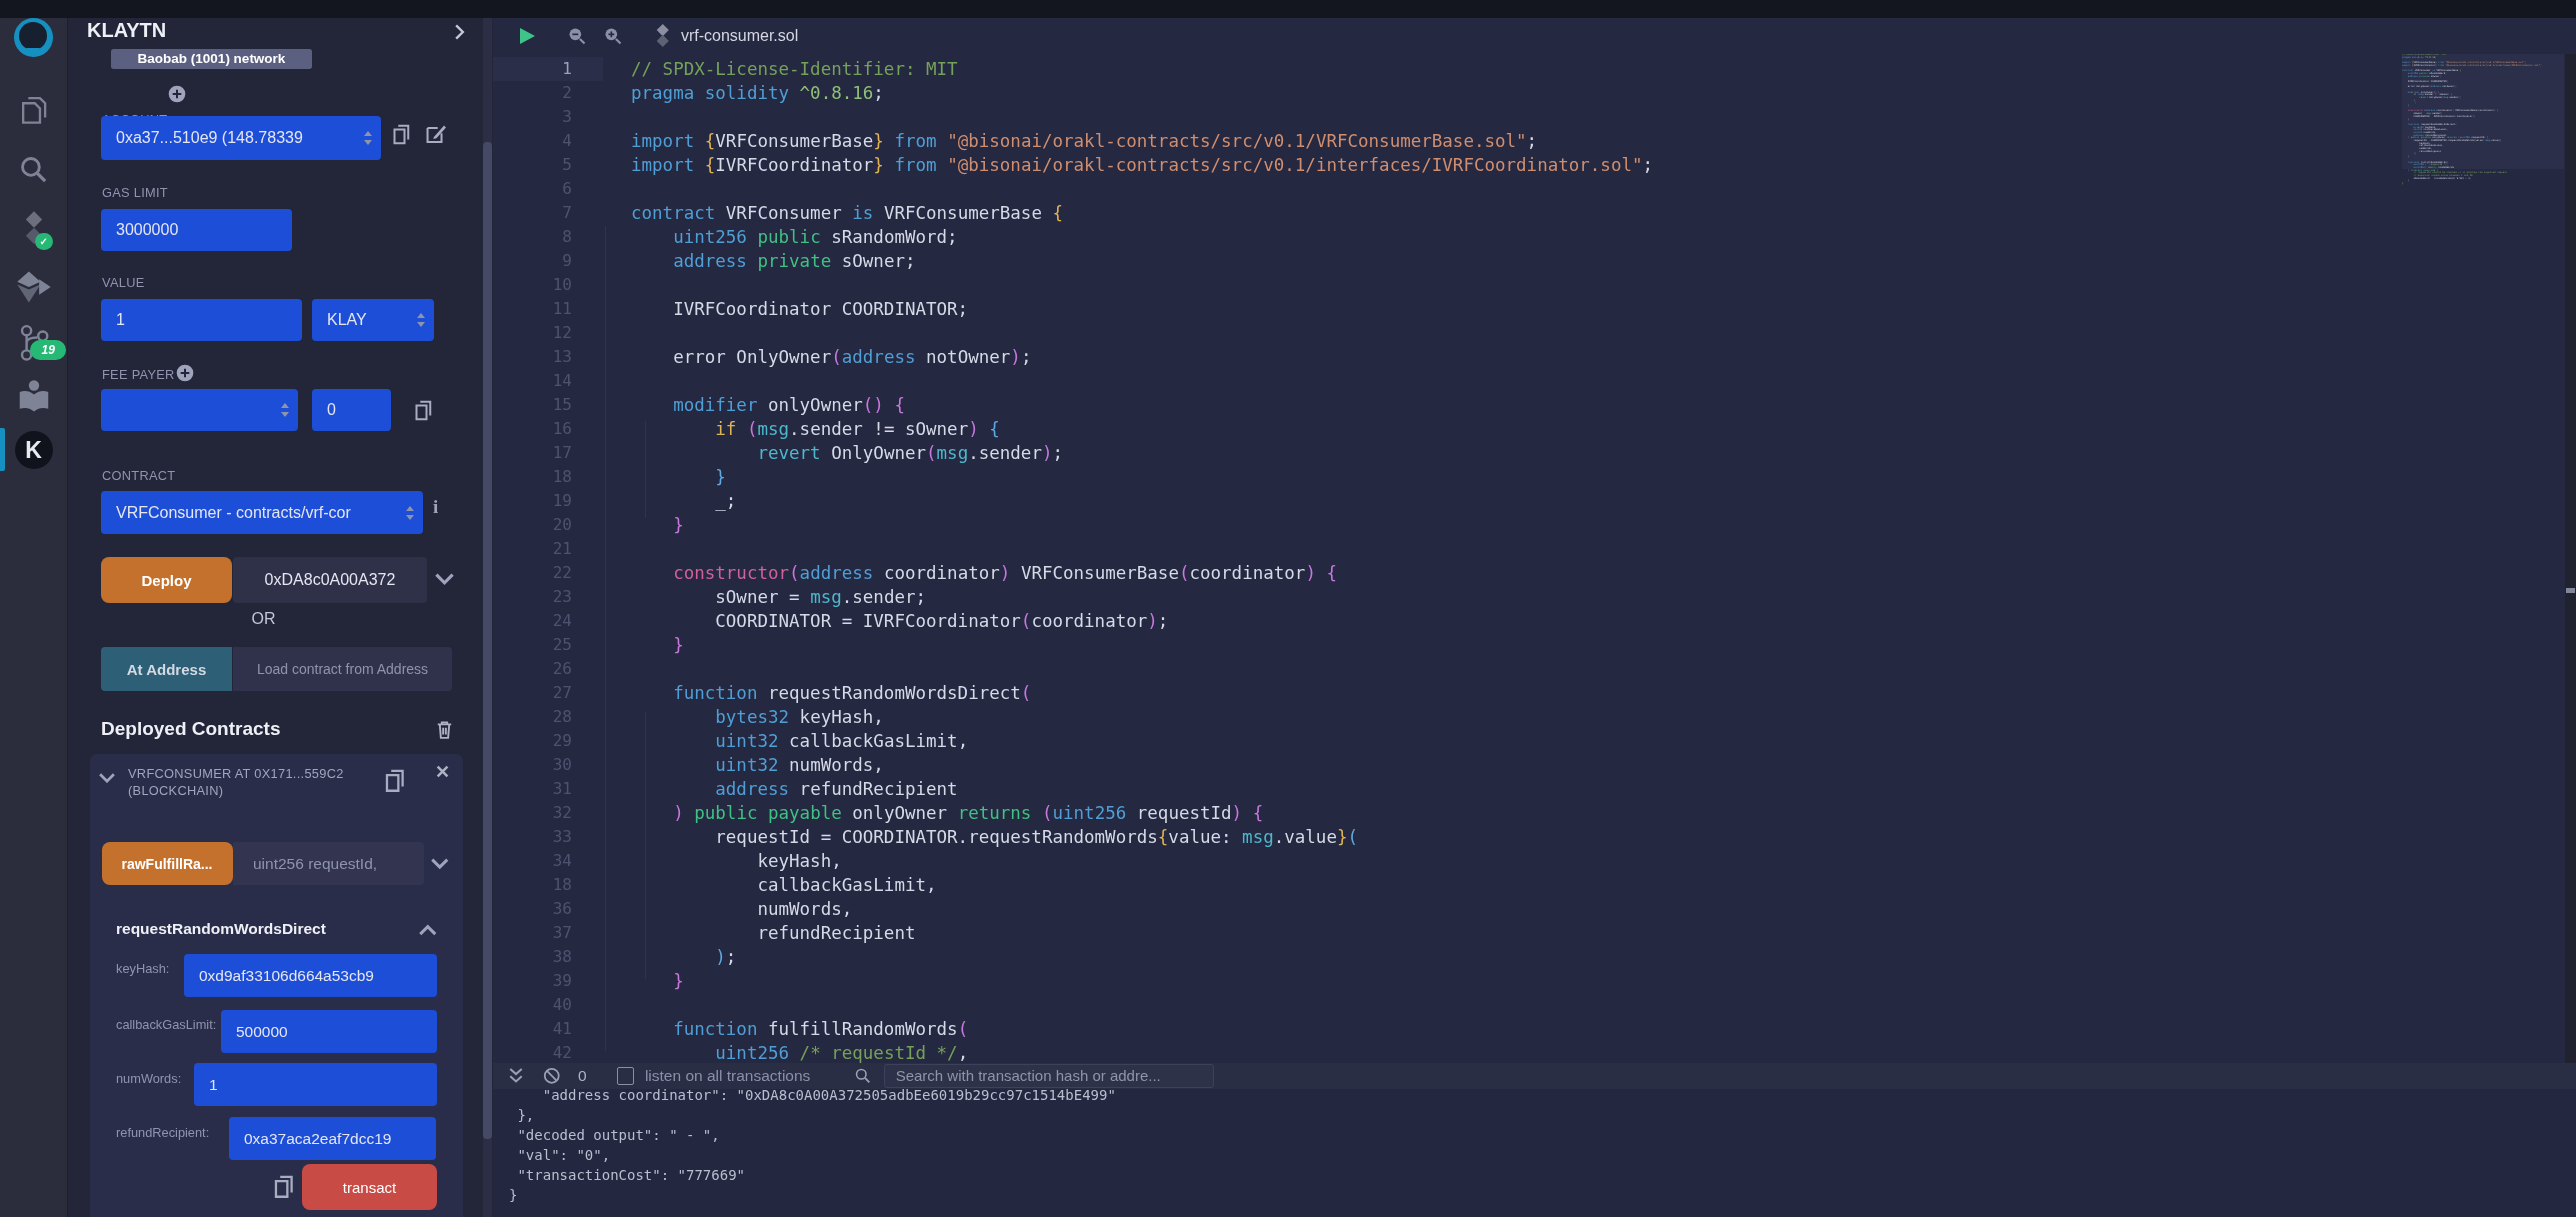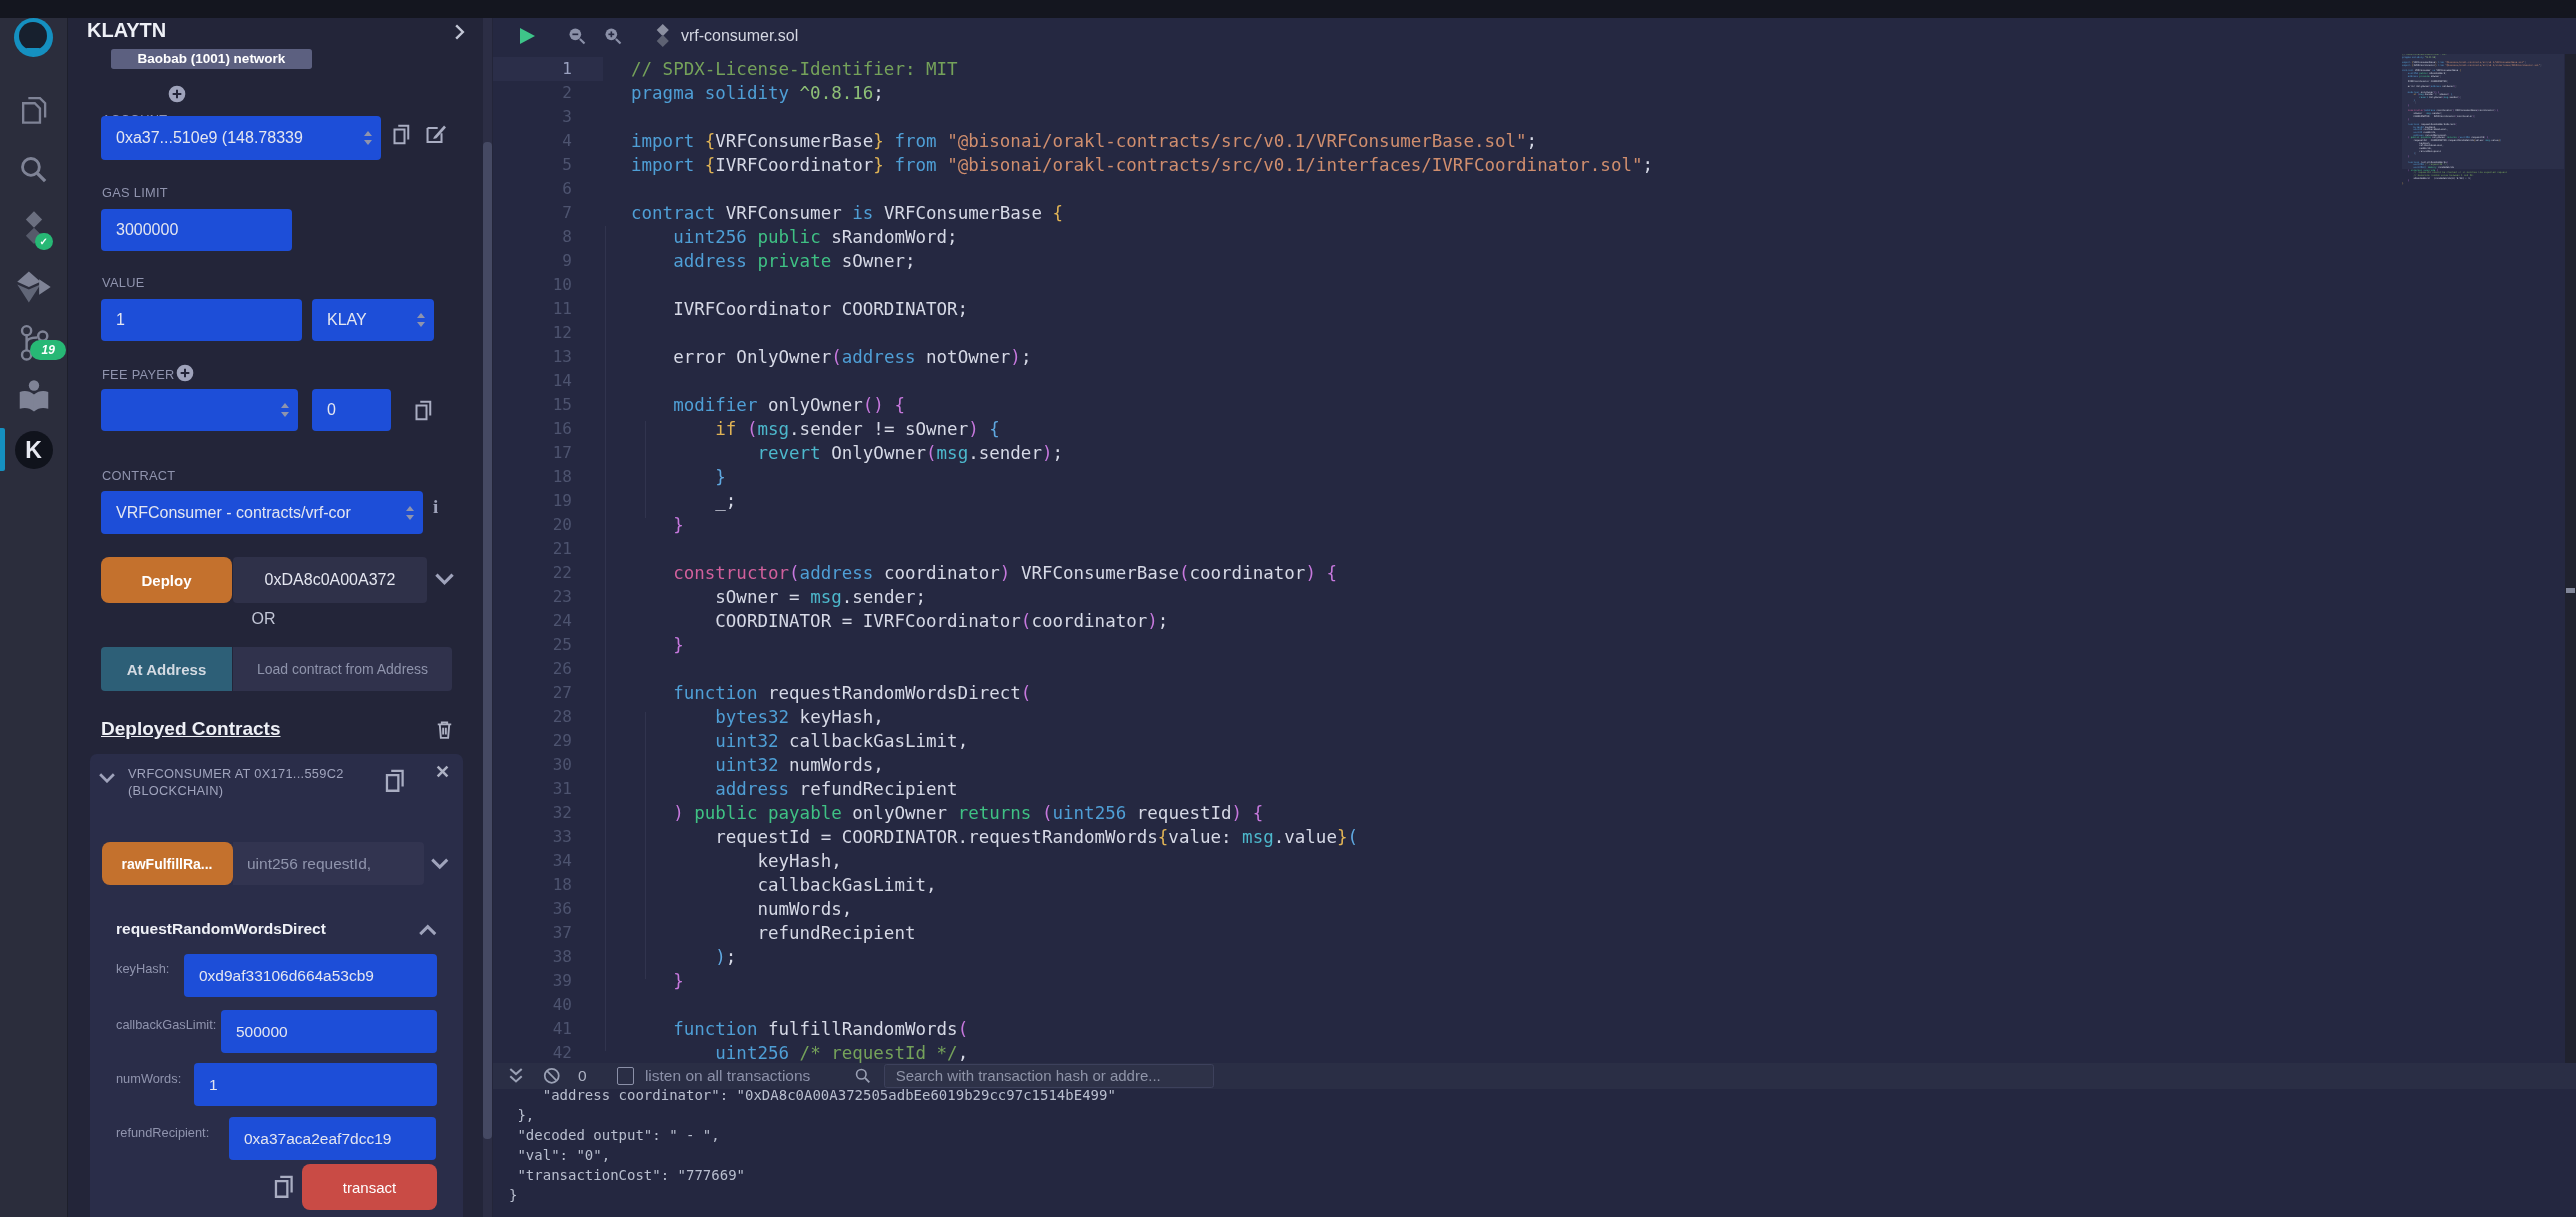--- a/index.html
+++ b/index.html
@@ -40,7 +40,7 @@
   .red{background:#c94b45;}
   #card{position:absolute;left:23px;top:754px;width:373px;height:472px;background:#2a2d49;border-radius:6.7px;}
   .ghost{position:absolute;background:#30324c;border-radius:0 4px 4px 0;color:#8f94ac;font-size:15.5px;
-    display:flex;align-items:center;padding:0 14px;box-sizing:border-box;overflow:hidden;white-space:nowrap;}
+    display:flex;align-items:center;padding:0 20px;box-sizing:border-box;overflow:hidden;white-space:nowrap;}
   #panel-scroll{position:absolute;left:416px;top:17.5px;width:8.8px;height:1200px;background:#2c2e45;}
   #panel-scroll .thumb{position:absolute;left:0;top:124px;width:8.8px;height:997px;background:#454963;border-radius:4px;}
   

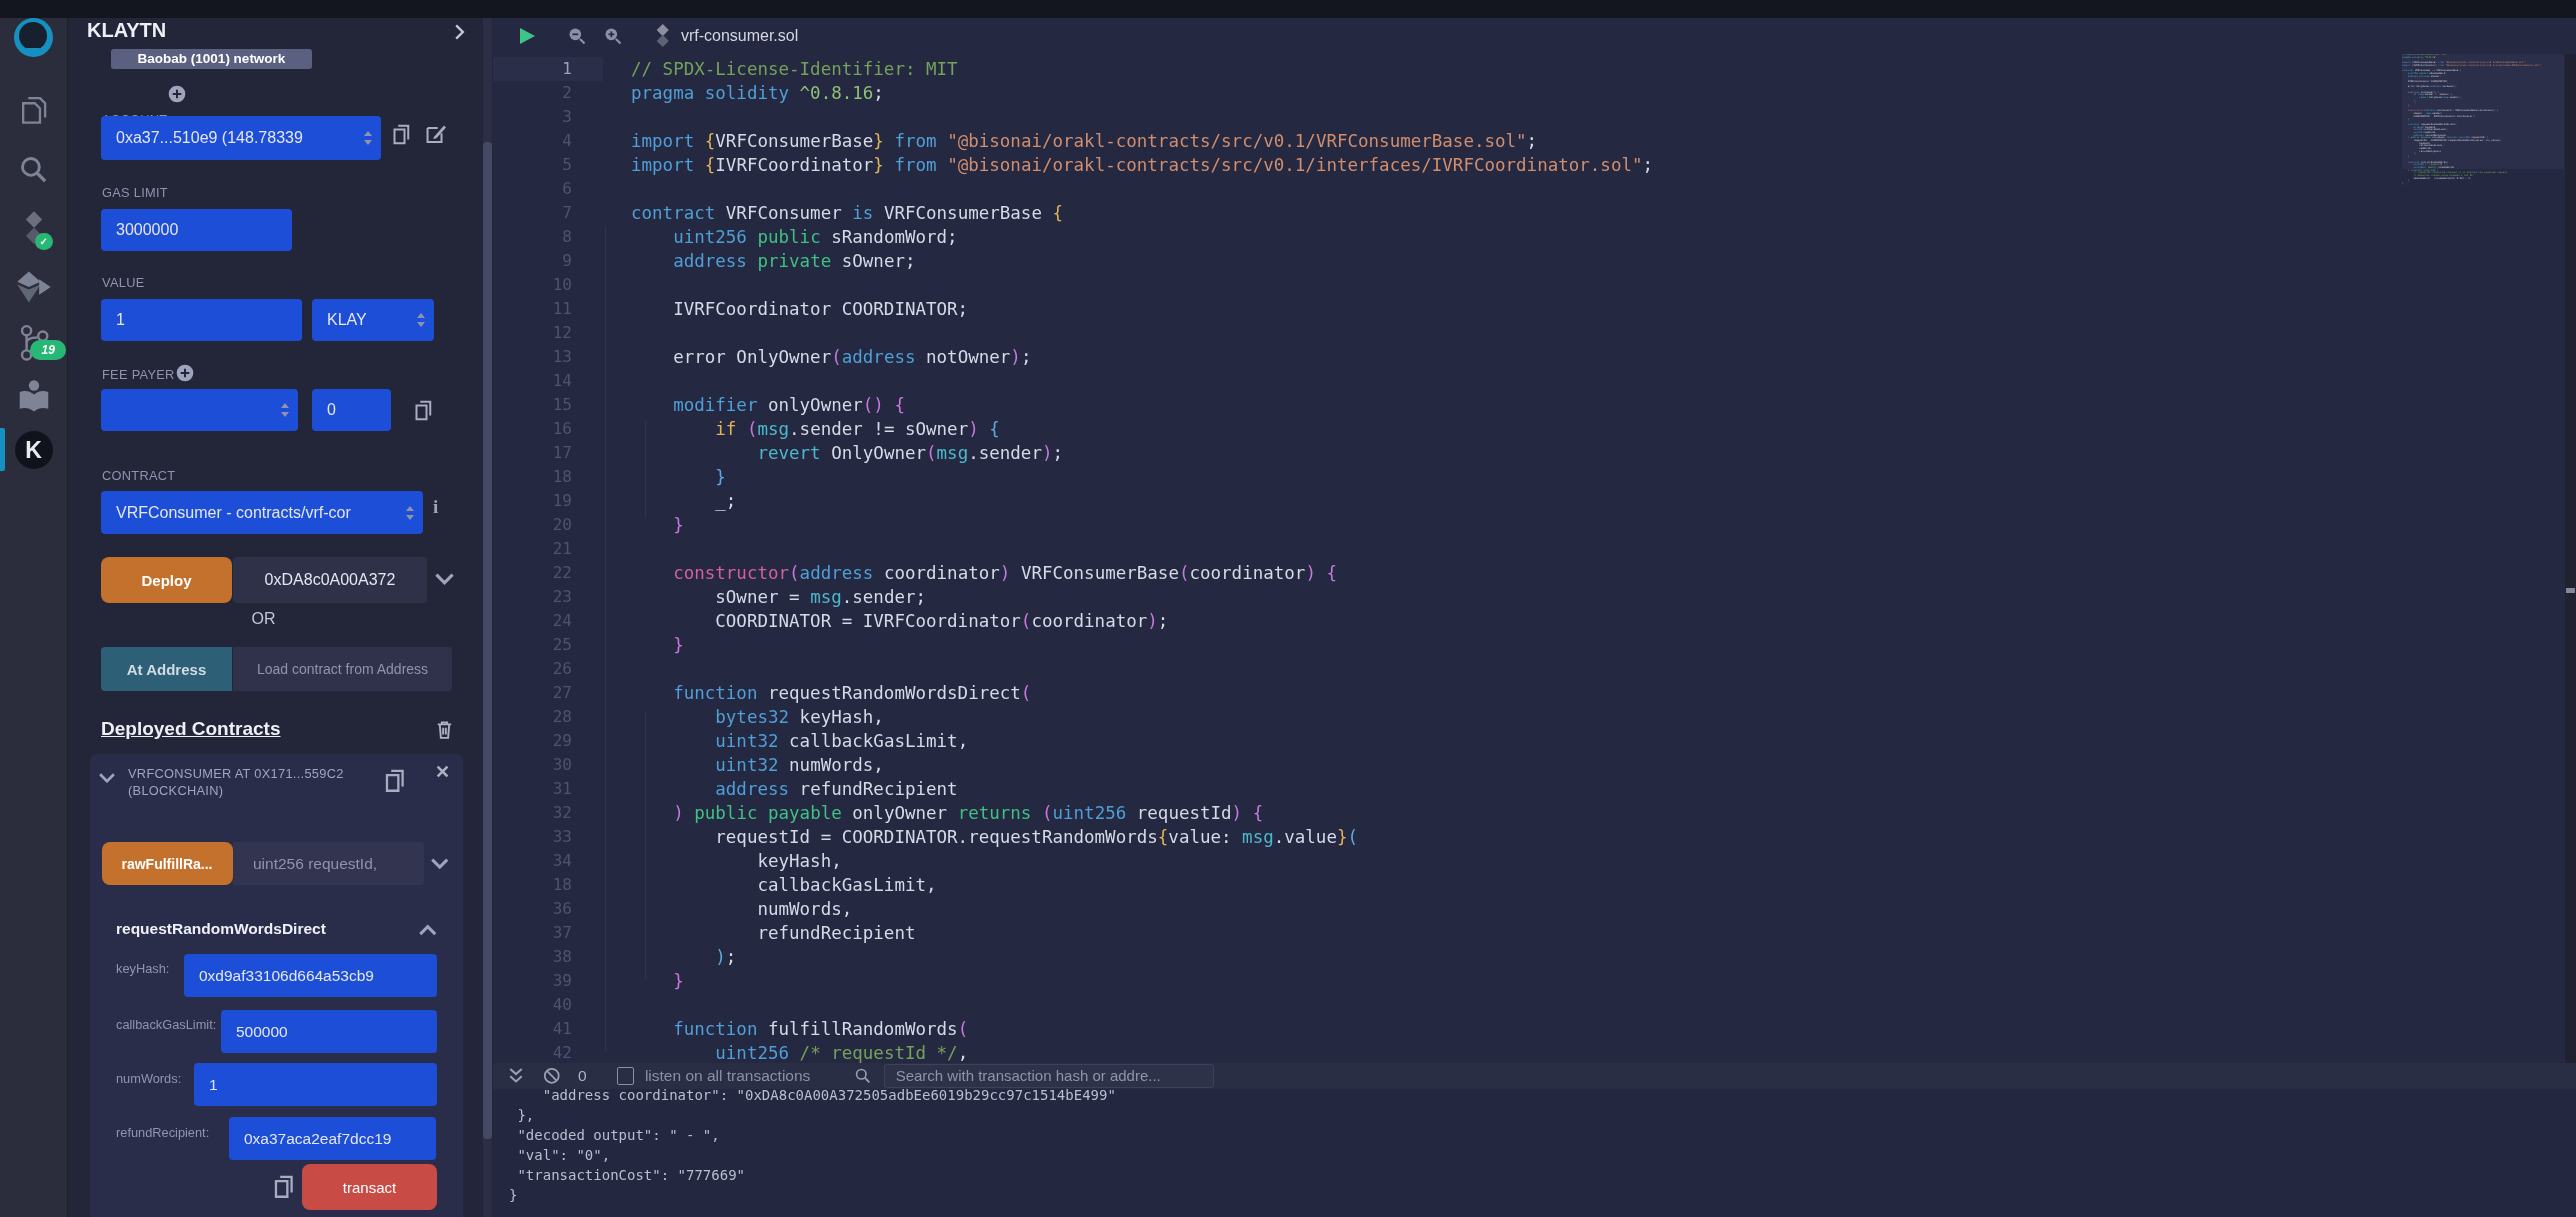--- a/index.html
+++ b/index.html
@@ -220,7 +220,7 @@
       <span>Load contract from Address</span>
     </div>
 
-    <div class="abs" style="left:34px;top:718px;font-size:19px;font-weight:bold;color:#eef0f6;text-decoration:underline;">Deployed Contracts</div>
+    <div class="abs" style="left:34px;top:718px;font-size:19px;font-weight:bold;color:#eef0f6;">Deployed Contracts</div>
     <svg class="abs icon" style="left:368px;top:719px;" width="19" height="21.6" viewBox="0 0 14 16">
         <path d="M2 4 h10 M5 4 V2.5 h4 V4 M3.5 4 l.8 10 h5.4 l.8 -10 M6 6.5 v5 M8 6.5 v5" fill="none" stroke="#aeb2c4" stroke-width="1.4"></path>
       </svg>

